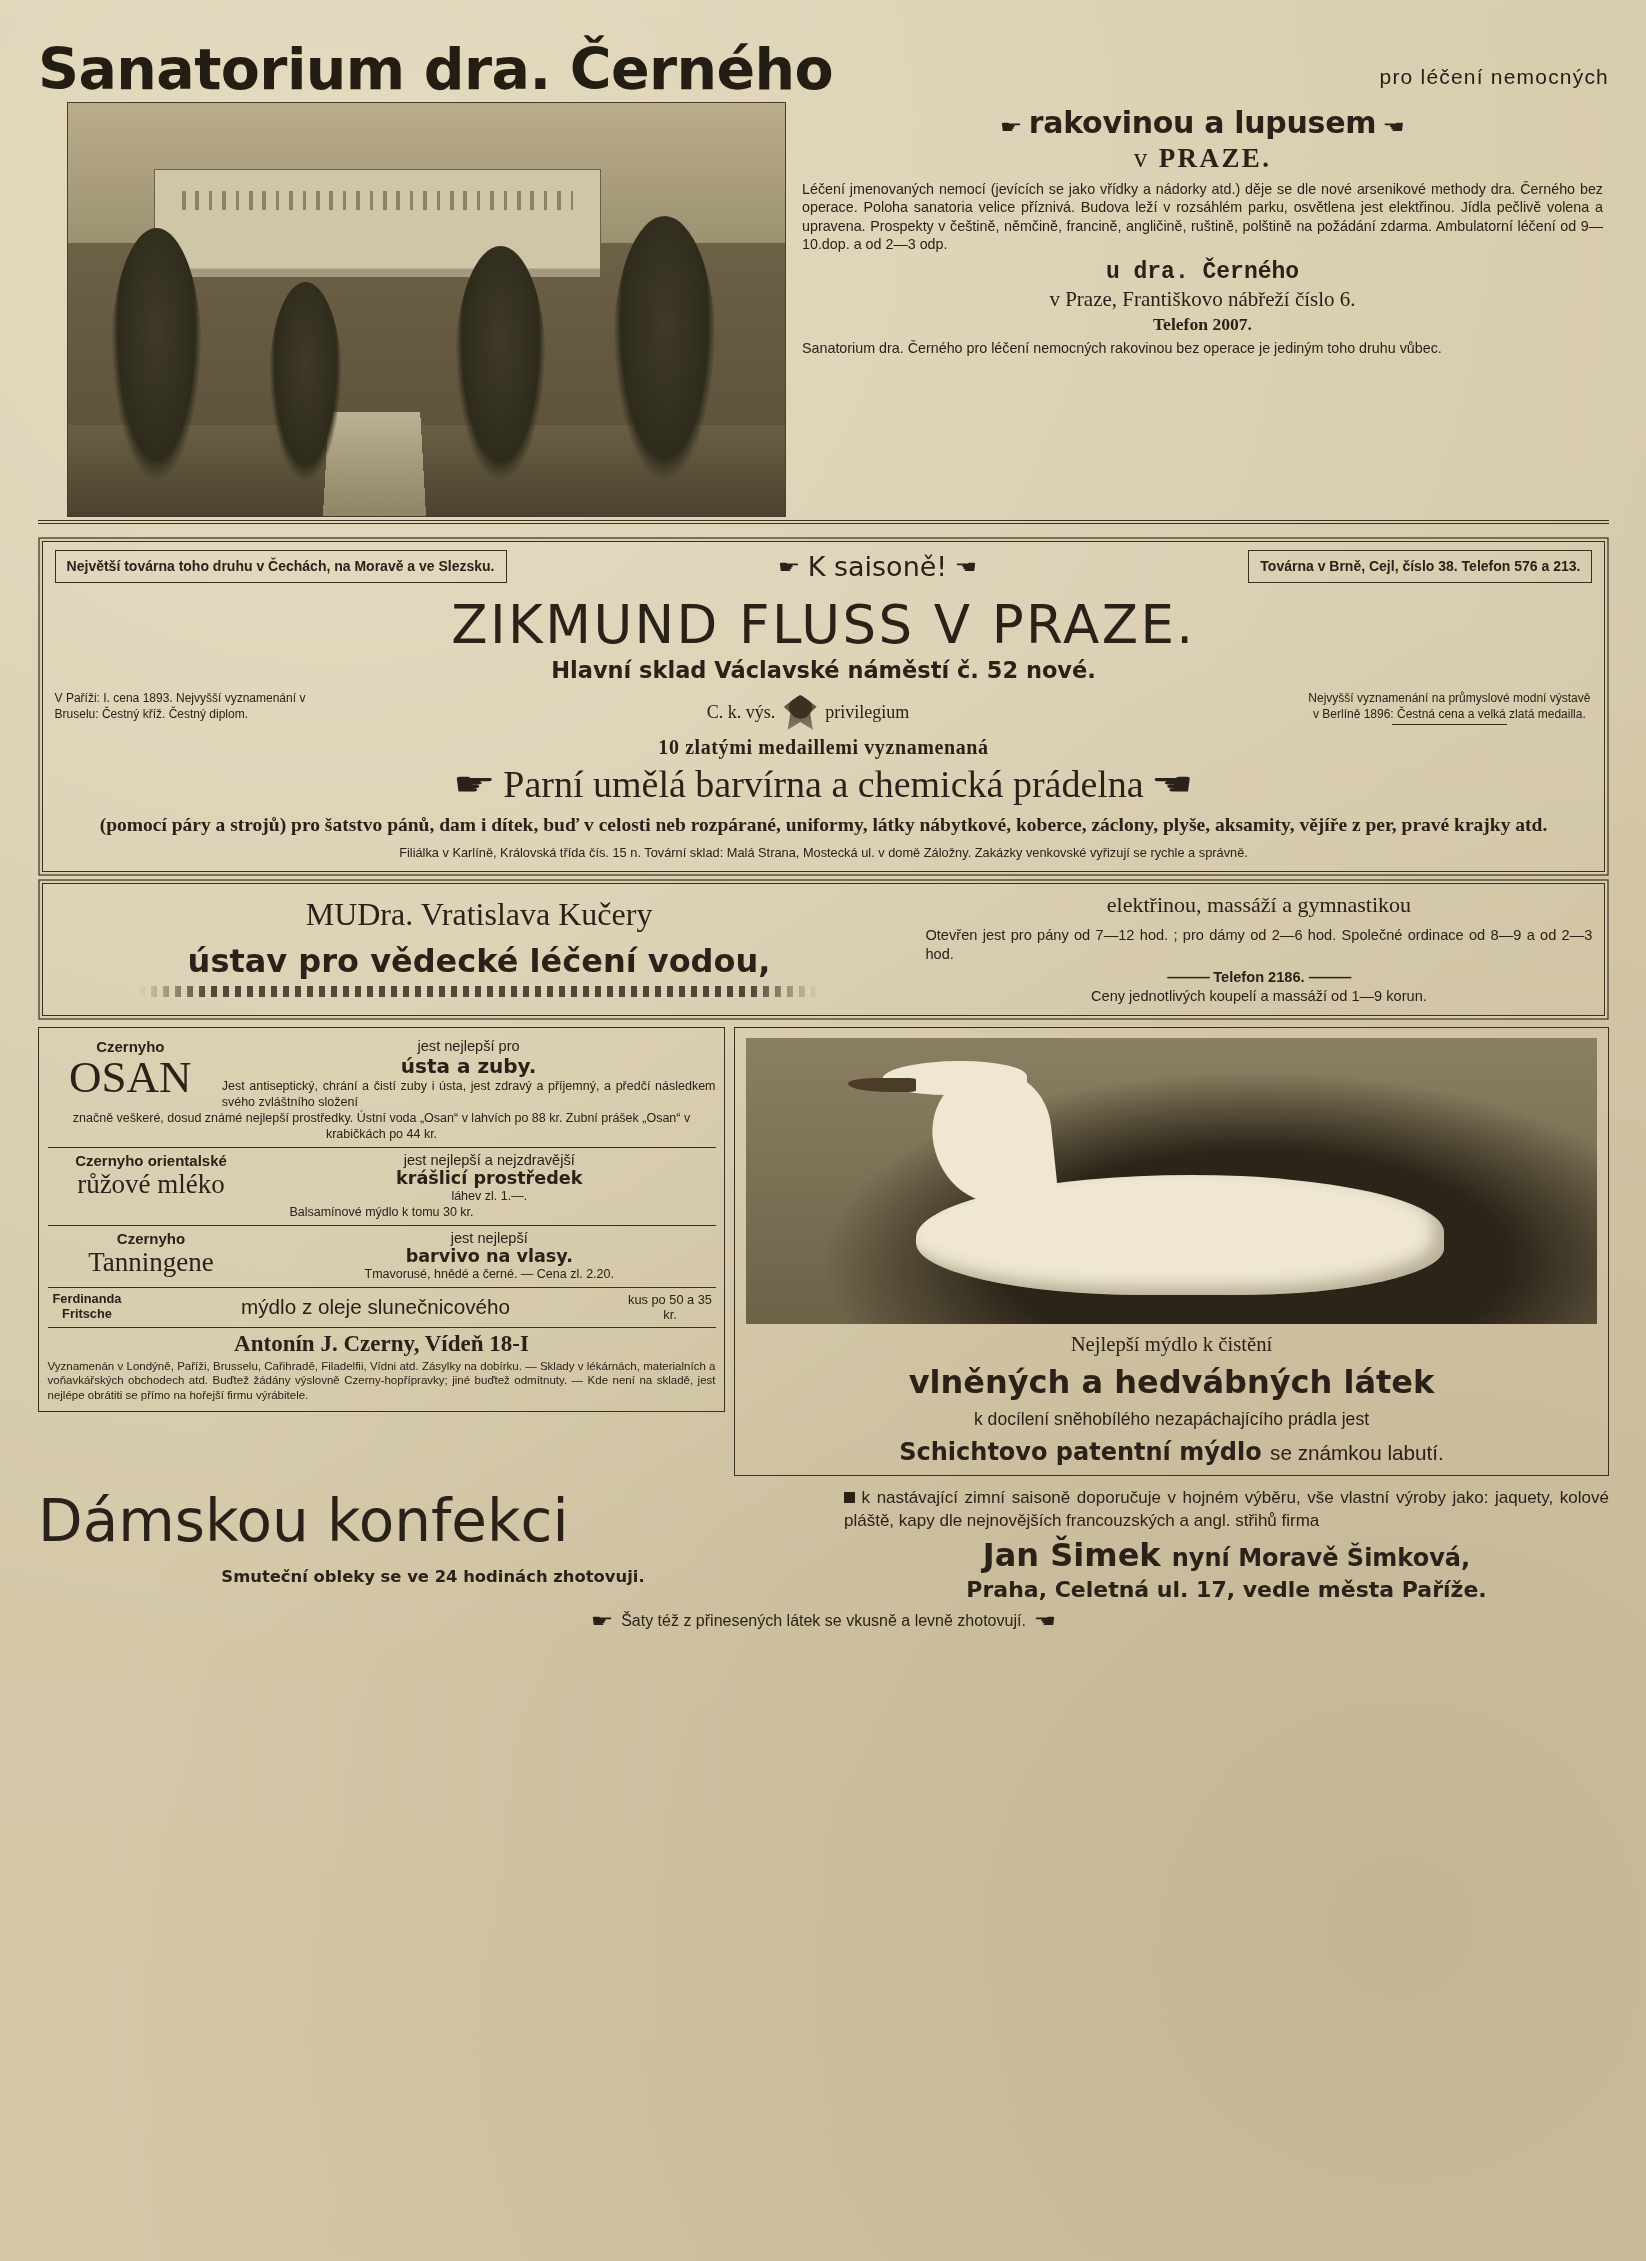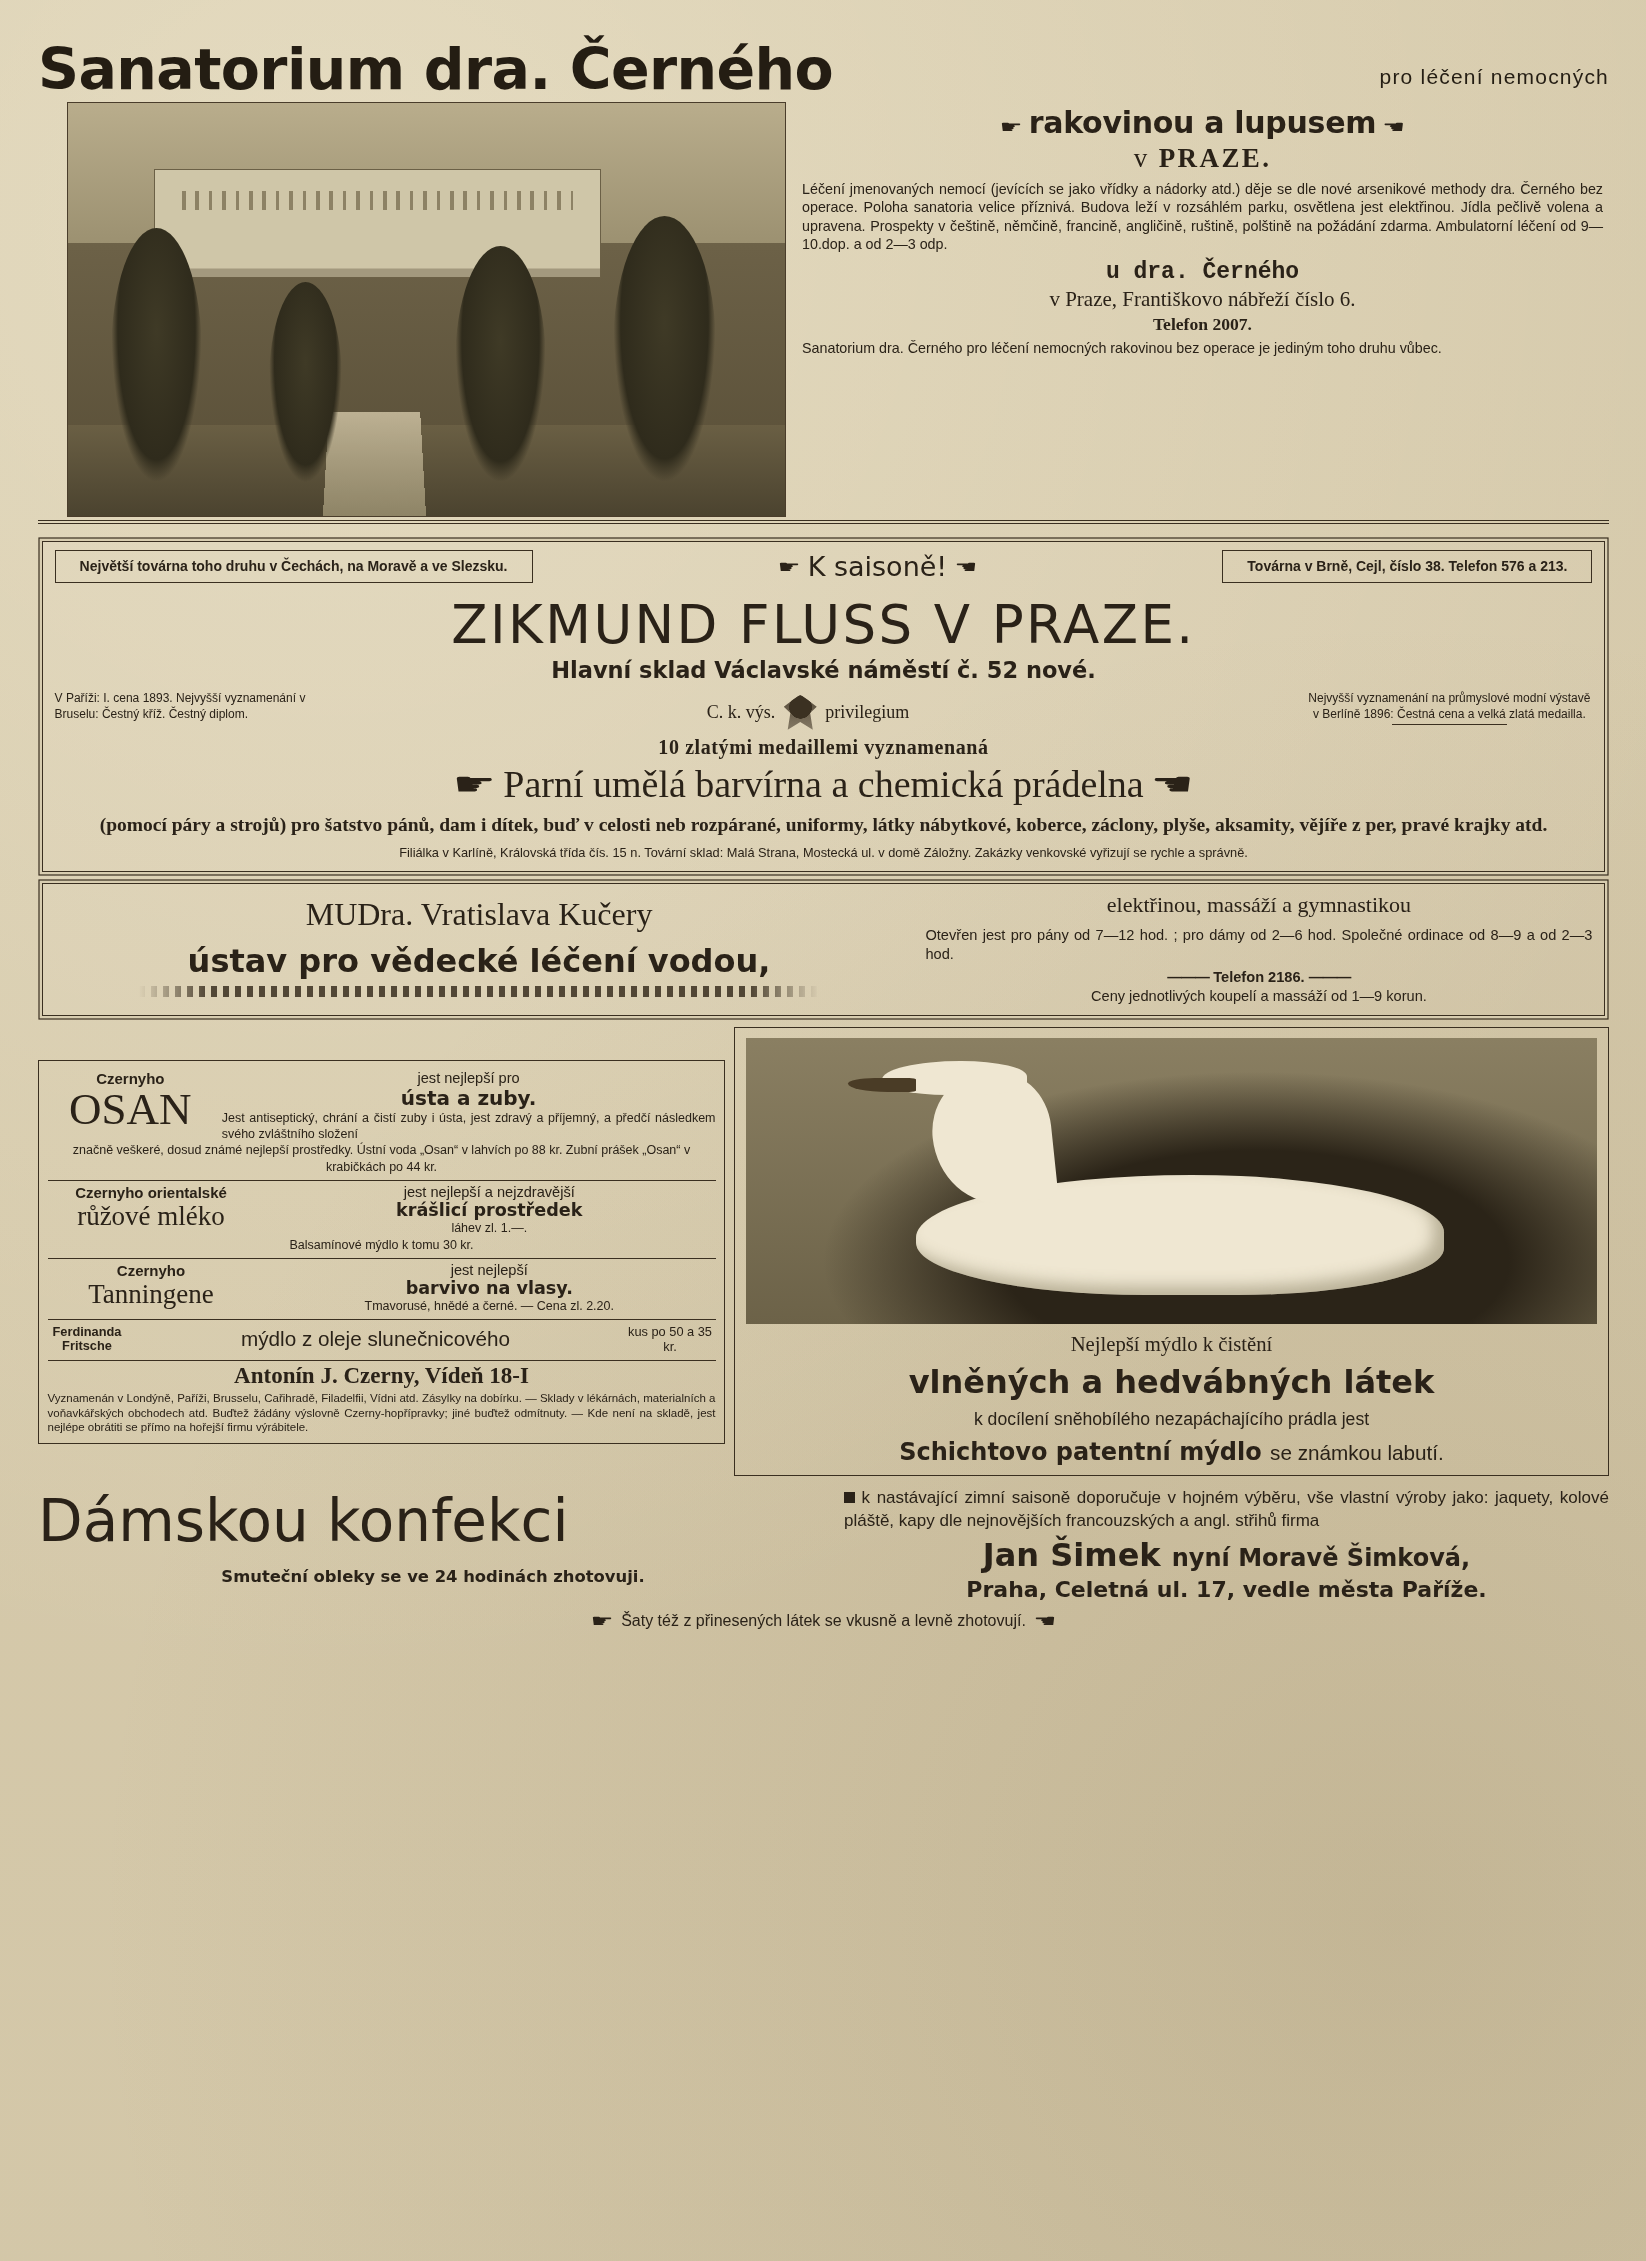--- a/index.html
+++ b/index.html
@@ -196,7 +196,7 @@
   }
   .mini-box {
     border: 1.8px solid #3a2f20;
-    padding: 6px 24px;
+    padding: 6px 11px;
     font-weight: bold;
     font-size: 14px;
     text-align: center;

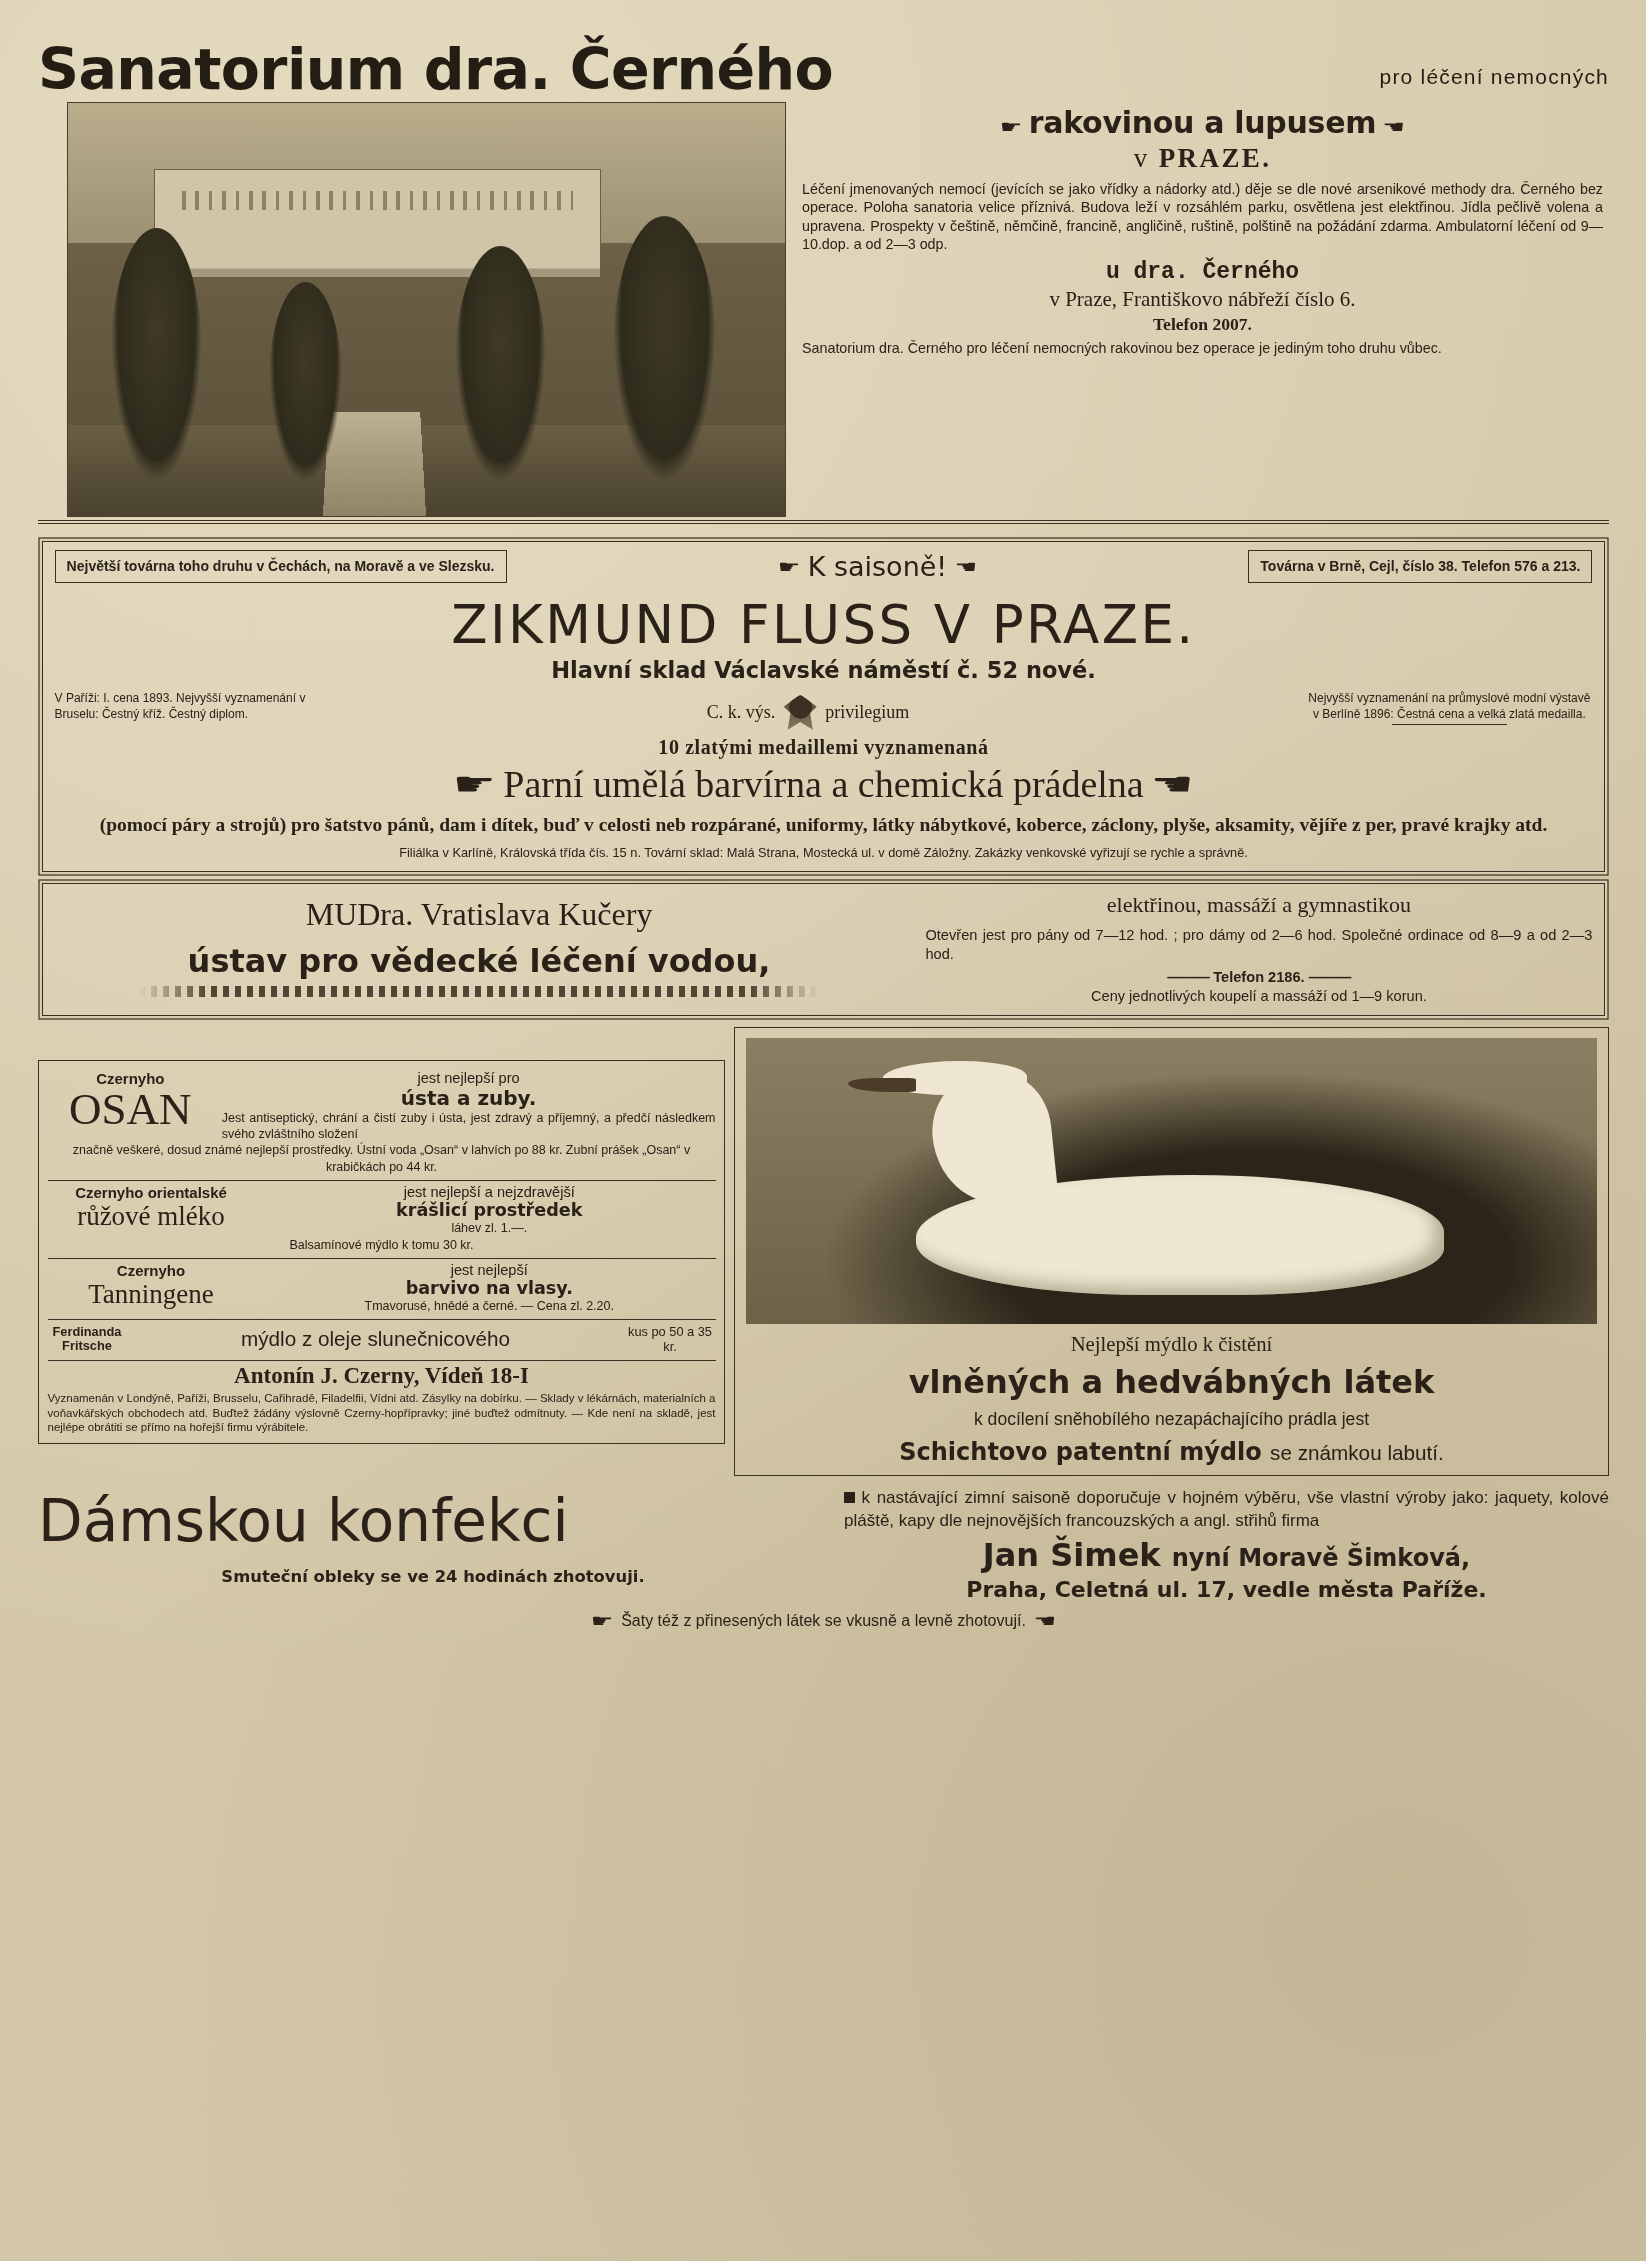--- a/index.html
+++ b/index.html
@@ -346,7 +346,7 @@
   }
 
   
-  .row2 { display: flex; gap: 9px; align-items: center; }
+  .row2 { display: flex; gap: 9px; align-items: flex-start; }
   .osan { flex: 0 0 687px; }
   .schicht { flex: 1 1 auto; }
   .osan-inner { border: 1.8px solid #3a2f20; padding: 6px 8.5px 8.5px 8.5px; }

